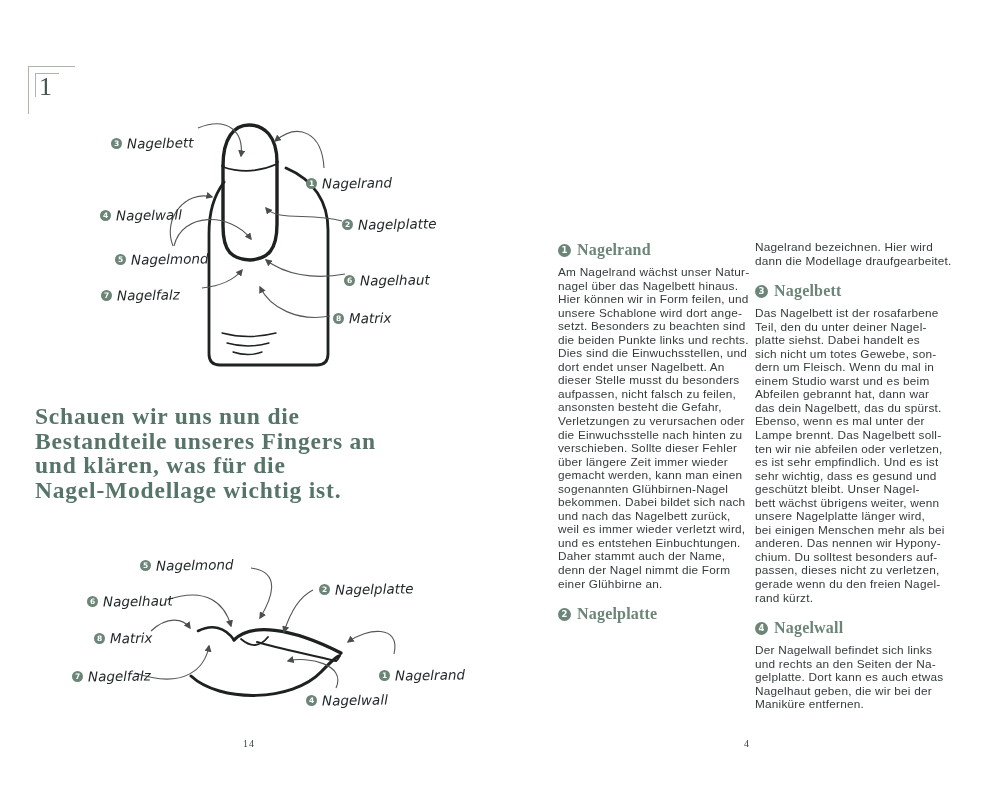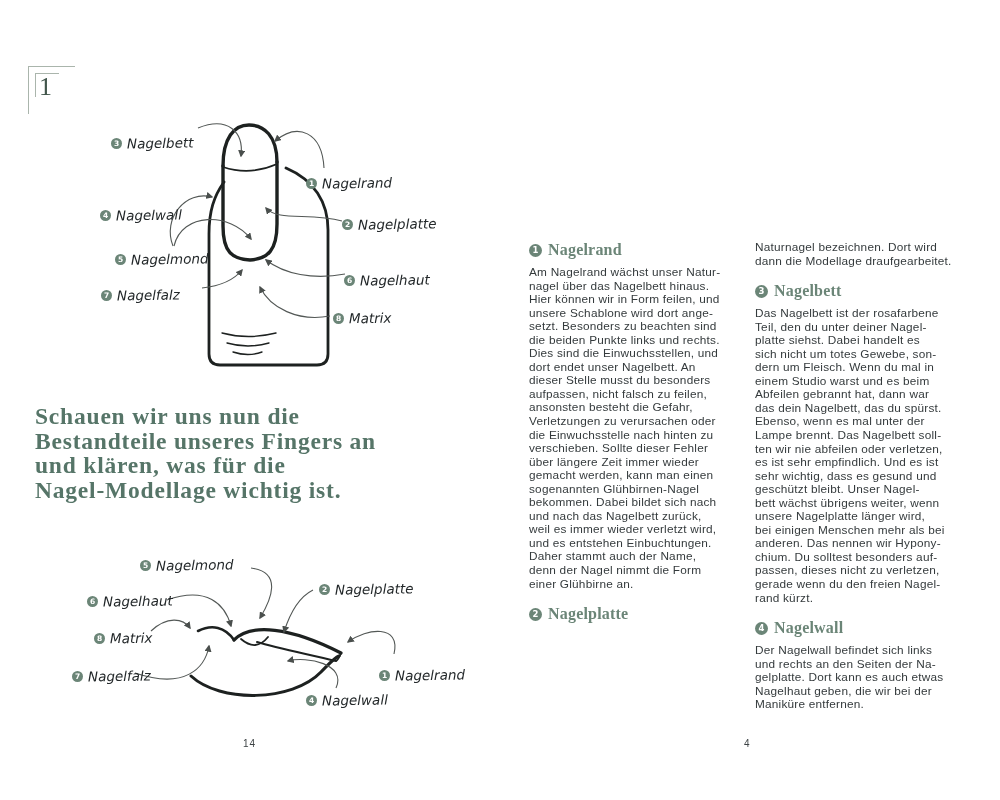--- a/index.html
+++ b/index.html
@@ -34,7 +34,7 @@
     color:#567568;white-space:pre-line;}
   
   .col{position:absolute;top:241px;width:216px;}
-  #col-1{left:529px;} #col-2{left:755px;}
+  #col-1{left:558px;} #col-2{left:755px;}
   .sec-heading{font-family:"Liberation Serif",serif;font-size:16px;font-weight:700;
     color:#6b8577;margin:0 0 7px;letter-spacing:0.2px;}
   .sec-num{display:inline-block;width:13px;height:13px;border-radius:50%;

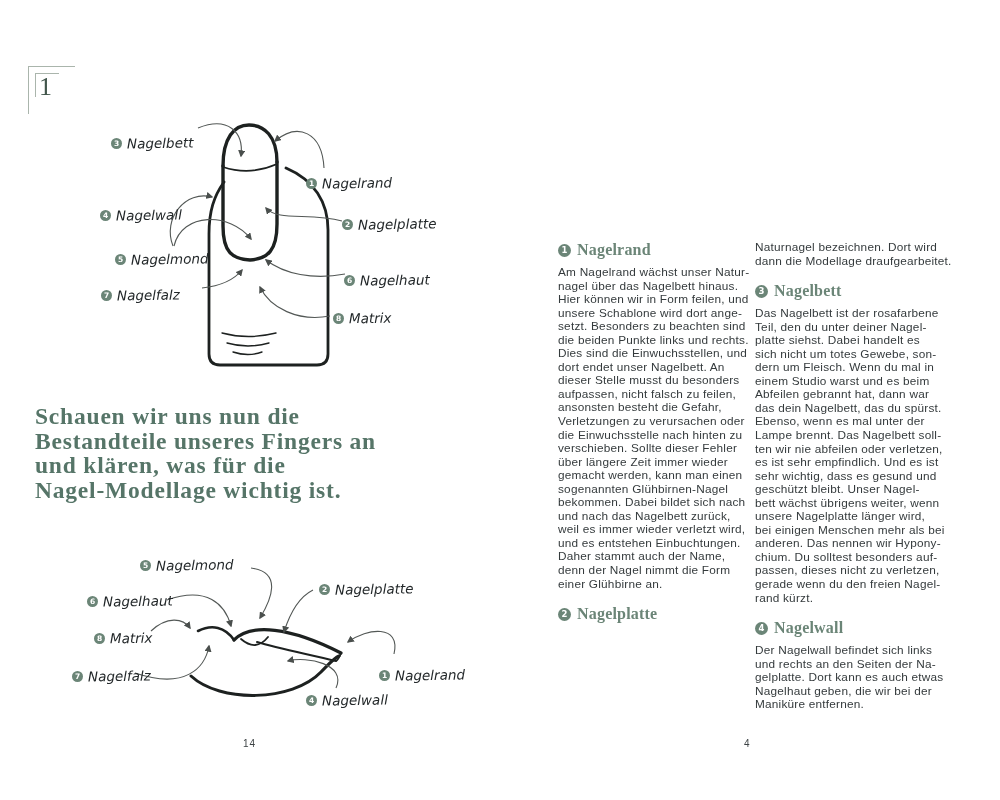--- a/index.html
+++ b/index.html
@@ -223,7 +223,7 @@
   </div>
 
   <div class="col" id="col-2">
-    <p class="para">Naturnagel bezeichnen. Dort wird
+    <p class="para">Nagelrand bezeichnen. Hier wird
 dann die Modellage draufgearbeitet.</p>
     <h3 class="sec-heading">
       <span class="sec-num">3</span><span>Nagelbett</span>

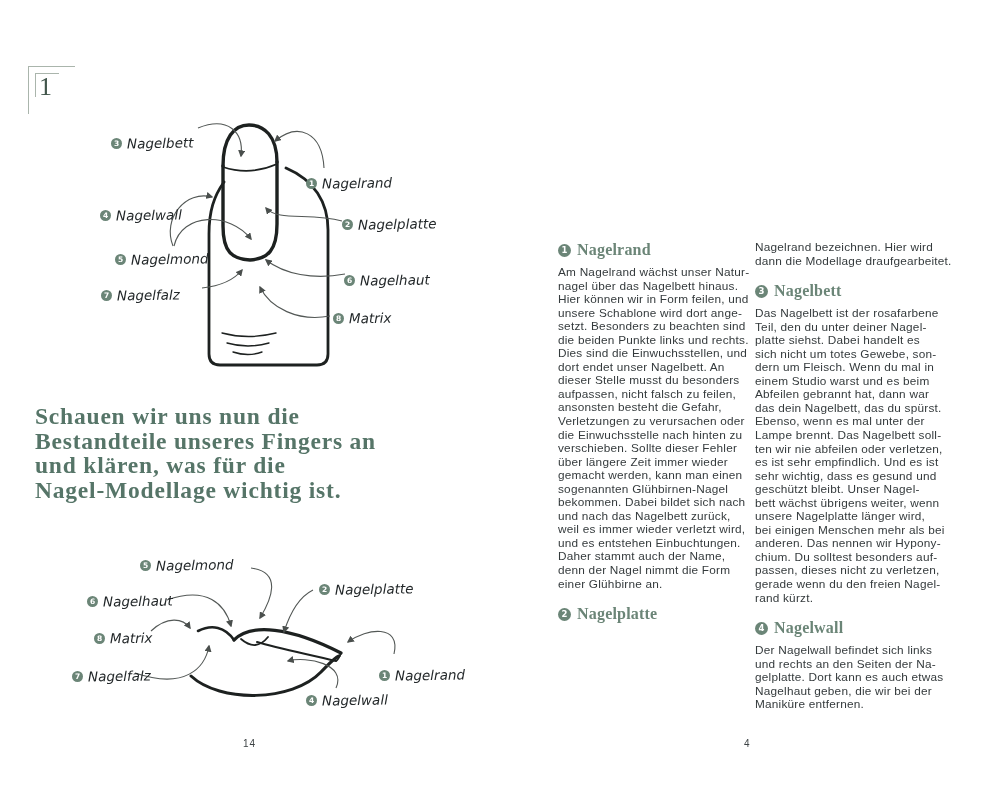--- a/index.html
+++ b/index.html
@@ -44,7 +44,7 @@
   .para{font-size:11.8px;line-height:13.55px;letter-spacing:0.22px;
     white-space:pre-line;margin:0 0 14px;color:#343a3c;}
   
-  .pagenum{position:absolute;top:738px;font-family:Liberation Sans, sans-serif;
+  .pagenum{position:absolute;top:738px;font-family:Liberation Serif, serif;
     font-size:10px;letter-spacing:1px;color:#3c4244;}
   #pagenum-left{left:243px;} #pagenum-right{left:744px;}
 </style>

